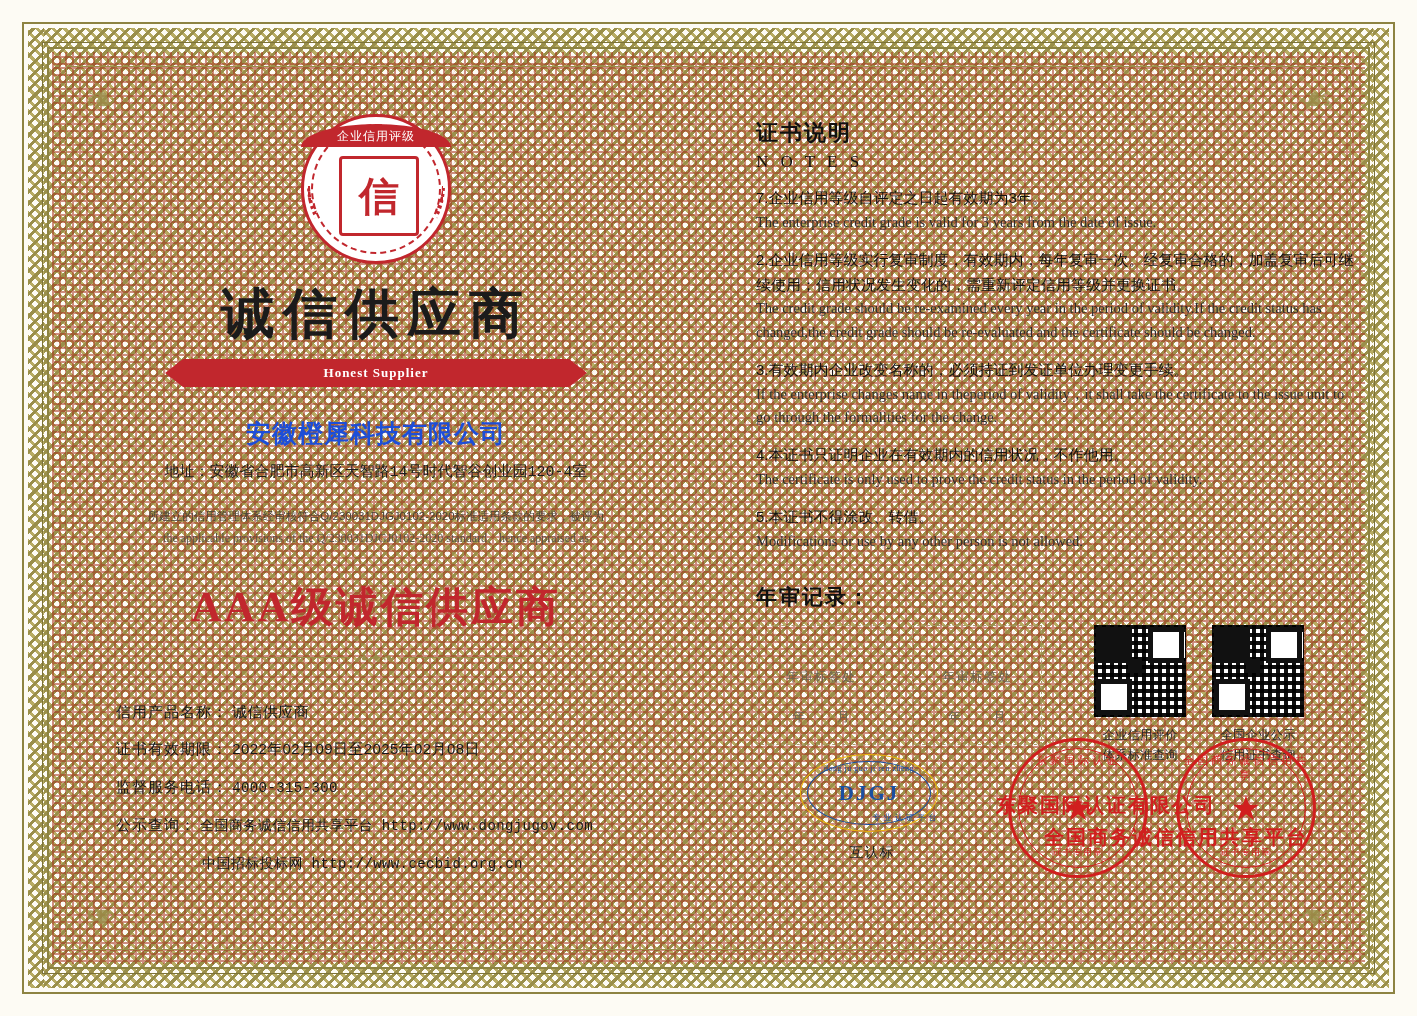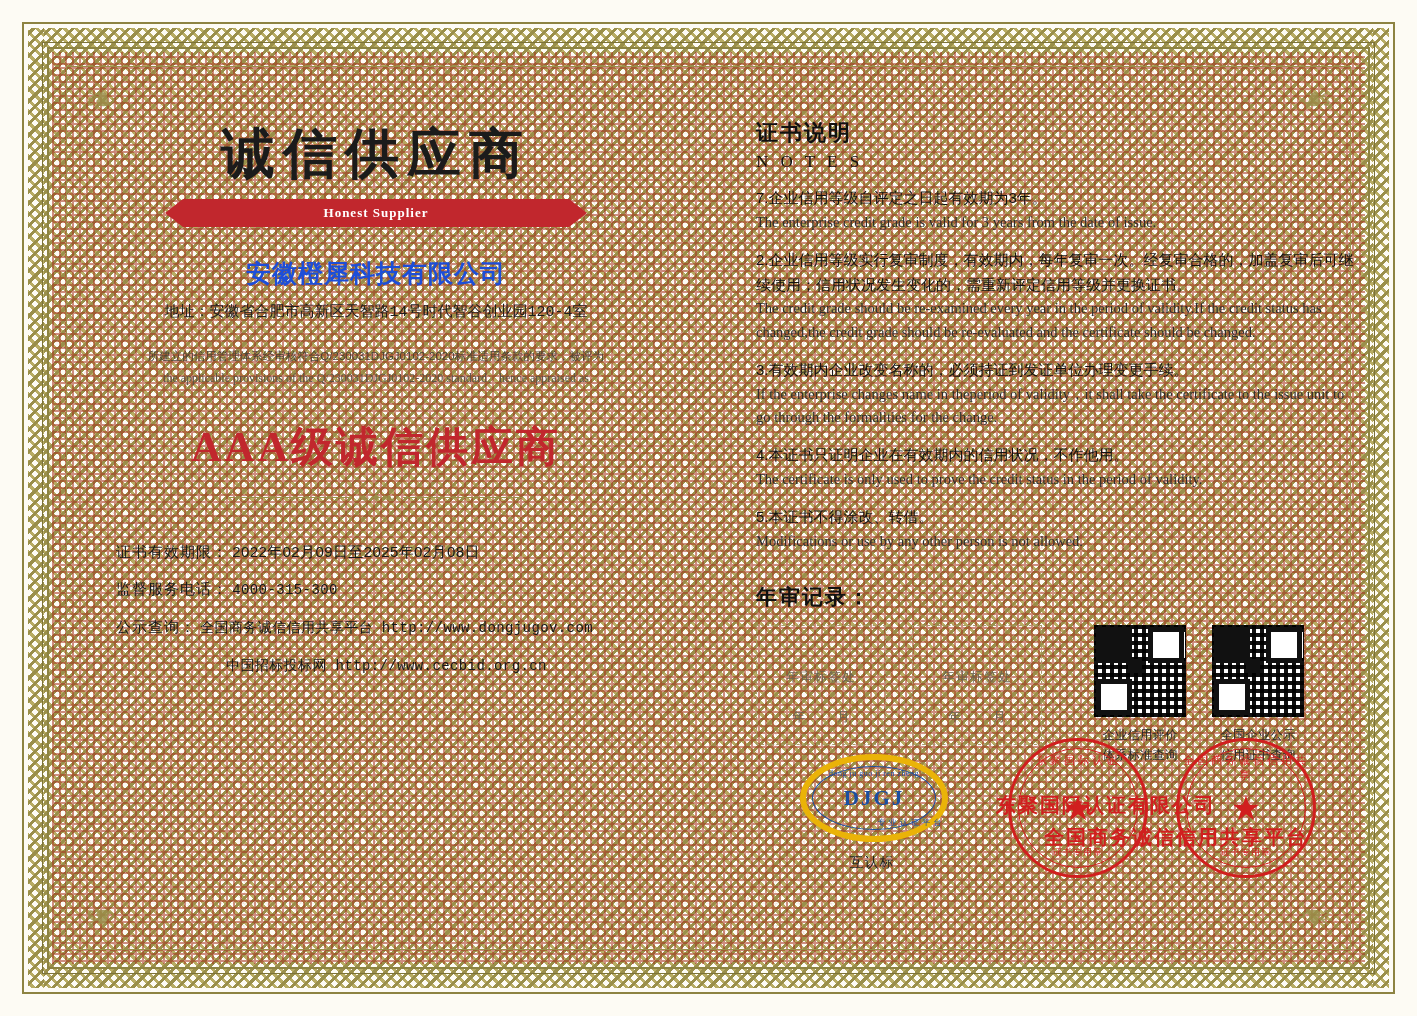--- a/index.html
+++ b/index.html
@@ -277,6 +277,13 @@
 
   <div class="left">
 
+    <div class="seal-wrap">
+      <div class="seal"></div>
+      <div class="seal-ring"></div>
+      <div class="seal-laurel"></div>
+      <div class="seal-top">企业信用评级</div>
+      <div class="seal-core">信</div>
+    </div>
 
     <div class="main-title">诚信供应商</div>
 

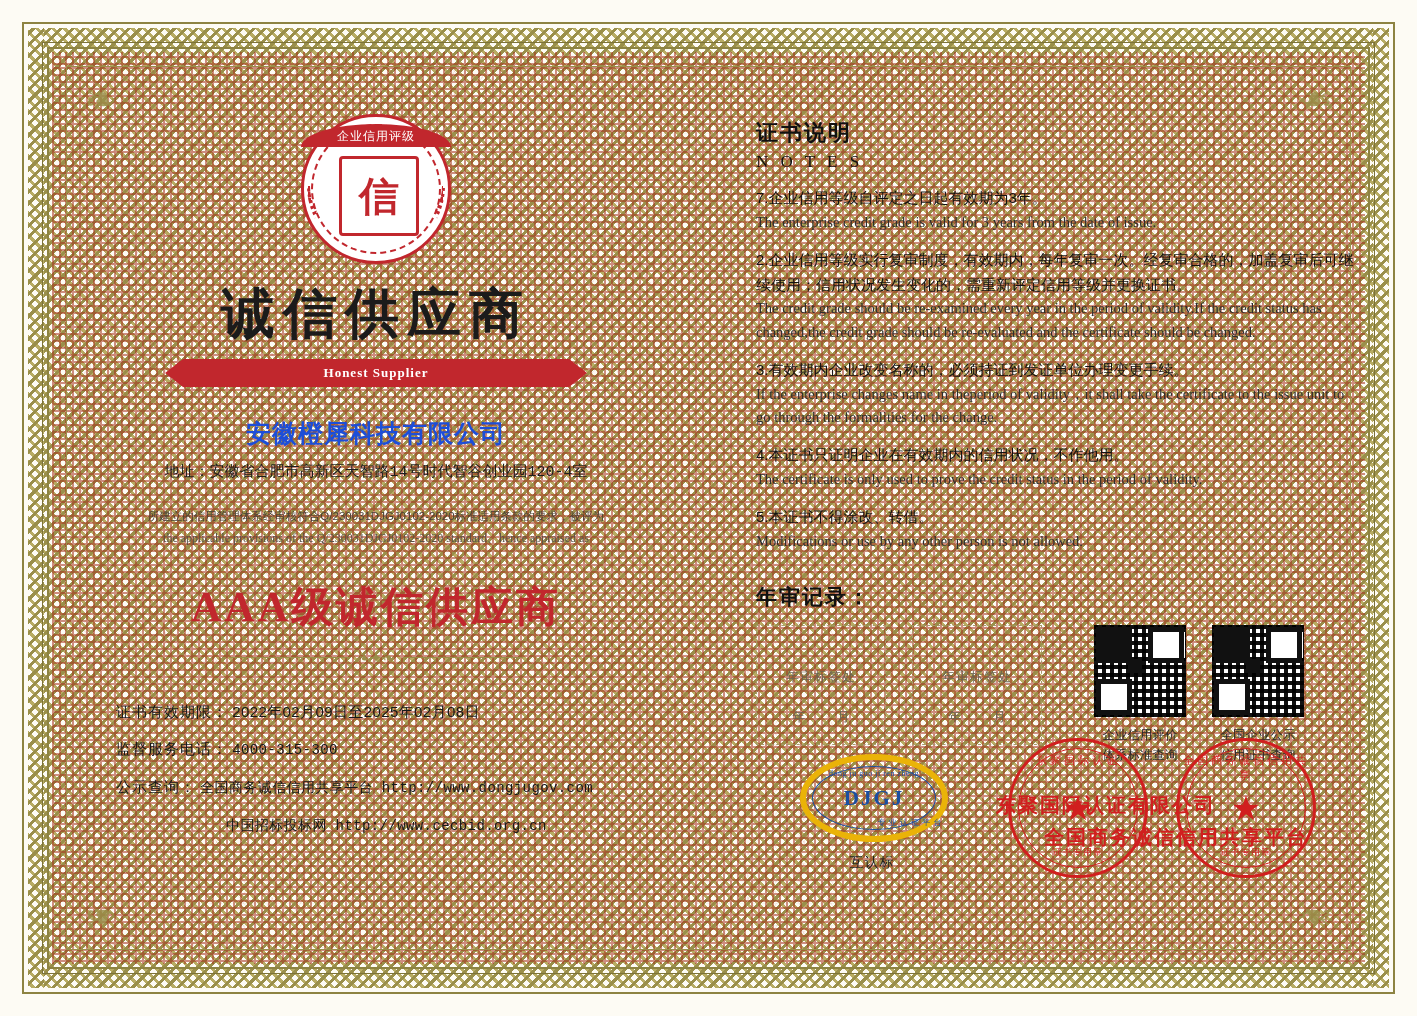--- a/index.html
+++ b/index.html
@@ -308,6 +308,10 @@
     </div>
 
     <div class="fields">
+      <div>
+        <span class="lbl">信用产品名称：</span>
+        <span class="val">诚信供应商</span>
+      </div>
       <div>
         <span class="lbl">证书有效期限：</span>
         <span class="val">2022年02月09日至2025年02月08日</span>

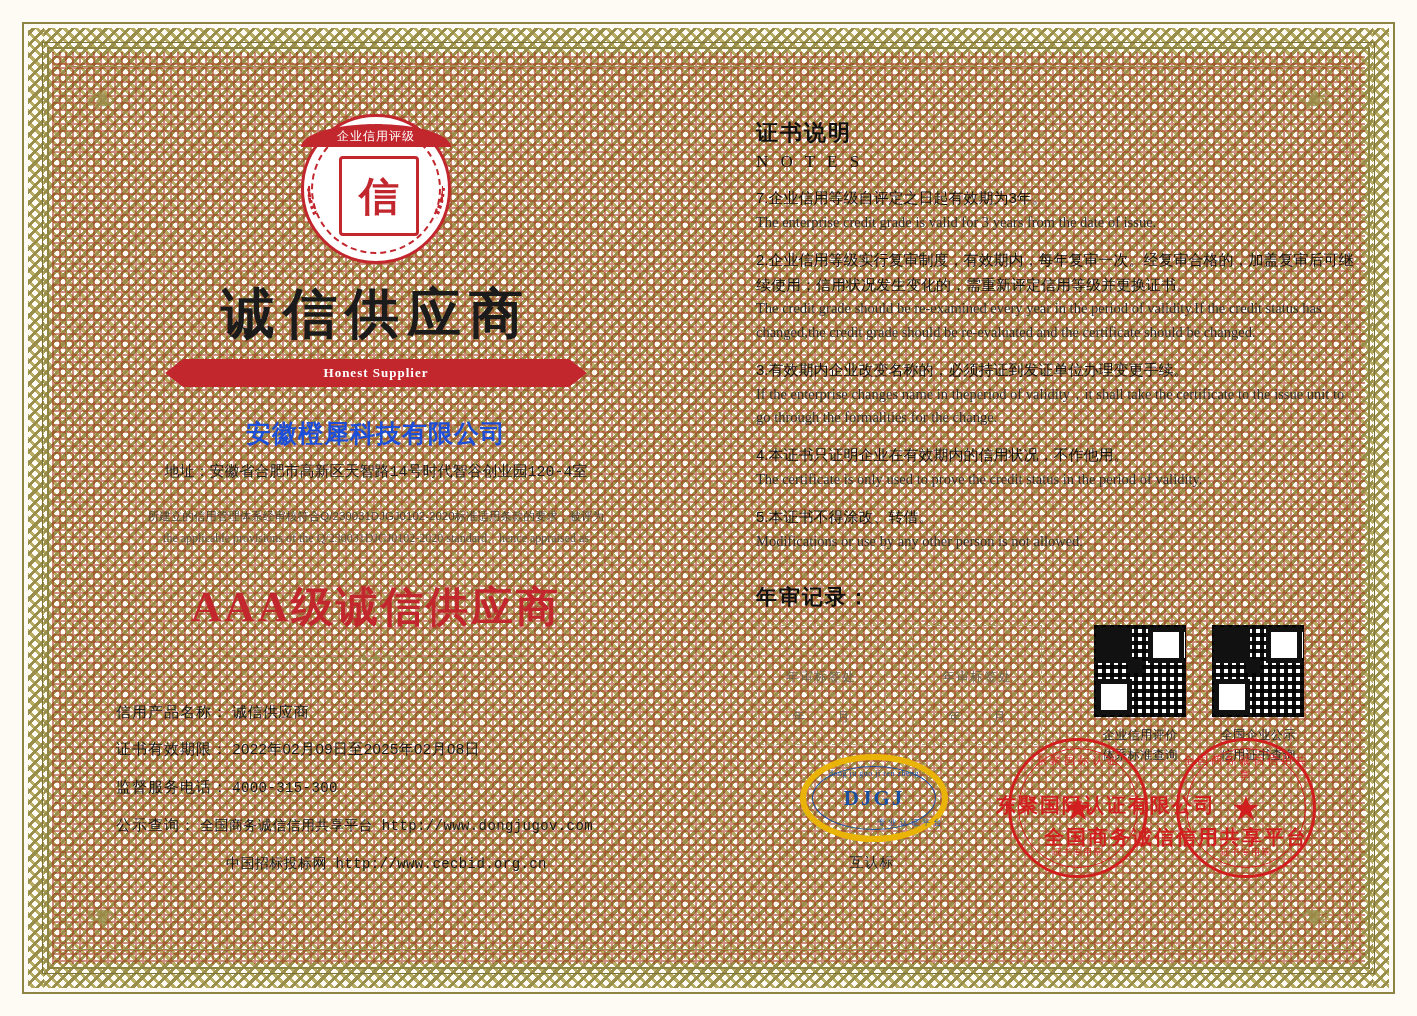--- a/index.html
+++ b/index.html
@@ -206,7 +206,7 @@
     position:absolute;left:44px;top:34px;width:144px;text-align:center;
   }
   .ellipse{
-    width:136px;height:76px;border:6px solid #eab308;border-radius:50%;
+    width:136px;height:76px;border:1px solid #eab308;border-radius:50%;
     position:relative;background:transparent;
   }
   .ellipse .in{

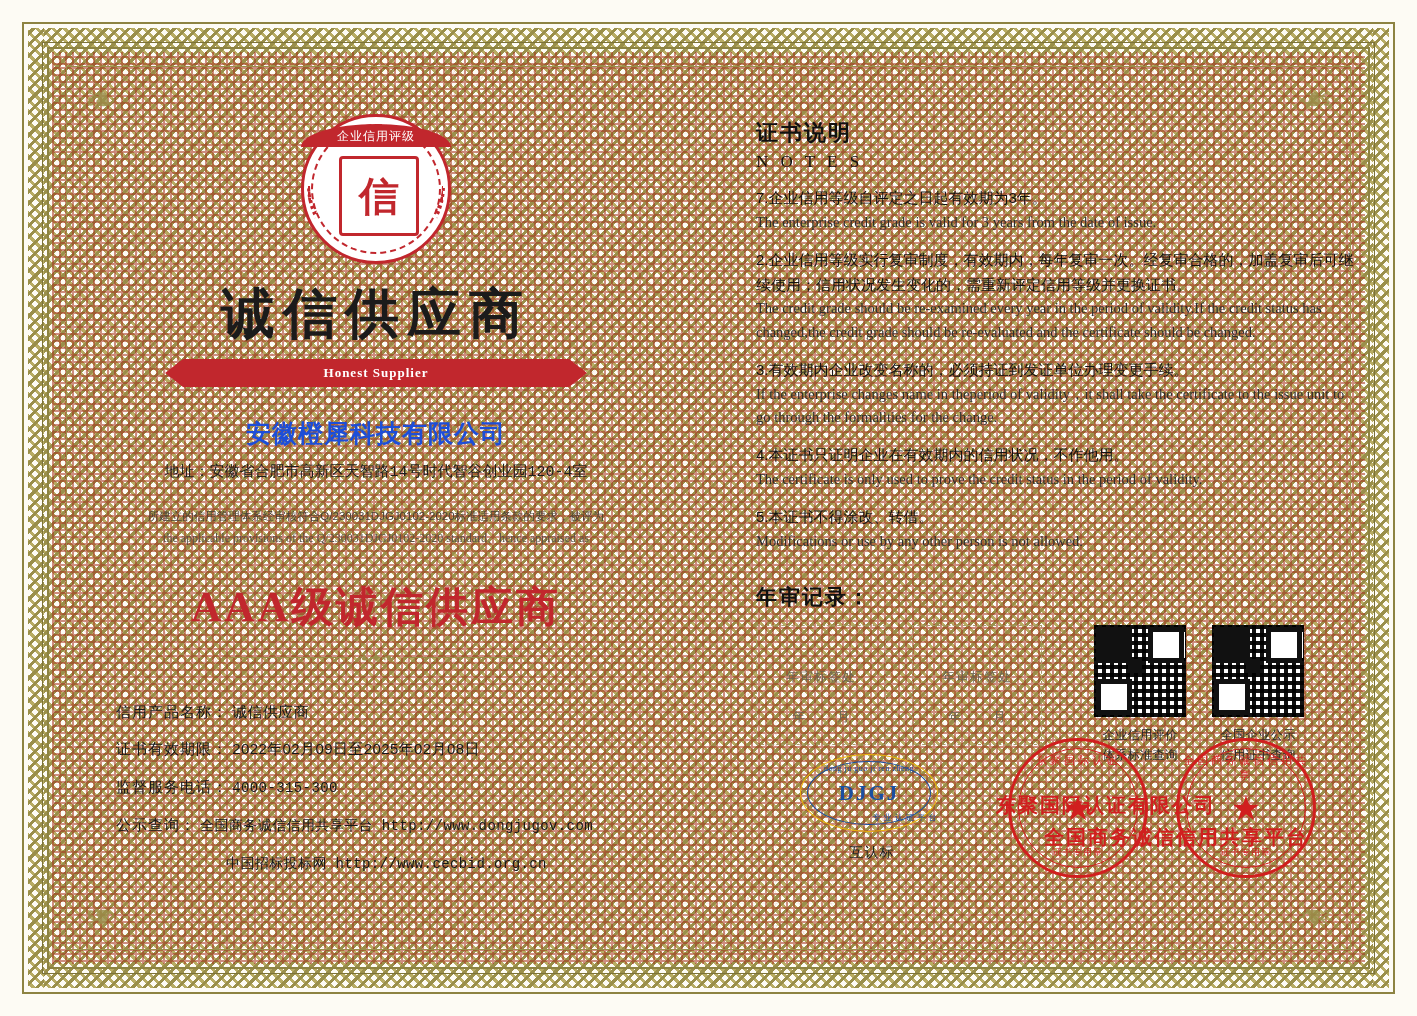--- a/index.html
+++ b/index.html
@@ -142,7 +142,7 @@
   .fields .lbl{letter-spacing:1px;}
   .fields .val{letter-spacing:.4px;}
   .fields .mono{font-family:"Liberation Mono",monospace;font-size:14px;}
-  .sub-line{padding-left:110px;}
+  .sub-line{padding-left:86px;}
 
   
   .right{position:absolute;left:756px;top:118px;width:600px;}

